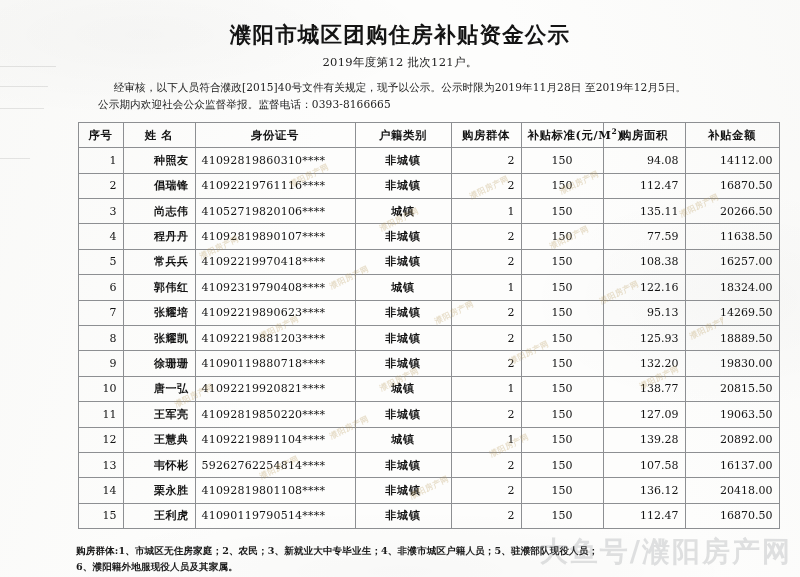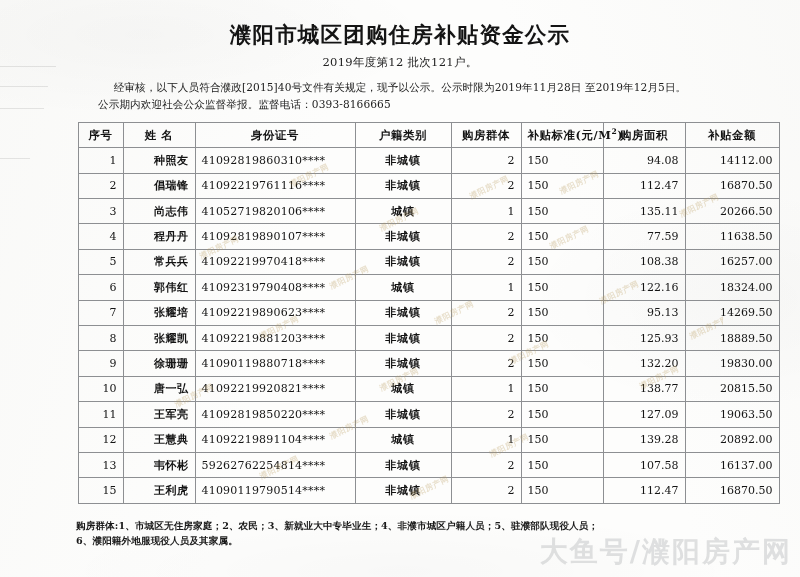--- a/index.html
+++ b/index.html
@@ -143,7 +143,7 @@
   td.c-id   { text-align: left;  padding-left: 8px; font-size: 10.6px; letter-spacing: 0.2px;}
   td.c-hh   { text-align: center; font-weight: bold; letter-spacing: 0.8px;}
   td.c-grp  { text-align: right; padding-right: 14px; }
-  td.c-std  { text-align: left; padding-right: 18px; }
+  td.c-std  { text-align: center; padding-right: 18px; }
   td.c-area { text-align: right; padding-right: 9px; }
   td.c-amt  { text-align: right; padding-right: 9px; }
 

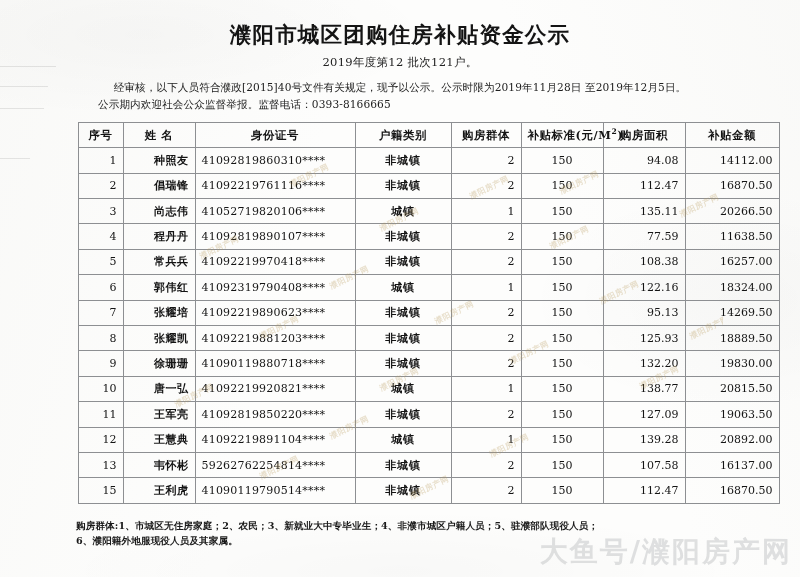--- a/index.html
+++ b/index.html
@@ -357,6 +357,16 @@
             <td class="c-std">150</td>
             <td class="c-area">107.58</td>
             <td class="c-amt">16137.00</td>
+          </tr>
+          <tr>
+            <td class="c-idx">14</td>
+            <td class="c-name">栗永胜</td>
+            <td class="c-id">41092819801108****</td>
+            <td class="c-hh">非城镇</td>
+            <td class="c-grp">2</td>
+            <td class="c-std">150</td>
+            <td class="c-area">136.12</td>
+            <td class="c-amt">20418.00</td>
           </tr>
           <tr>
             <td class="c-idx">15</td>

